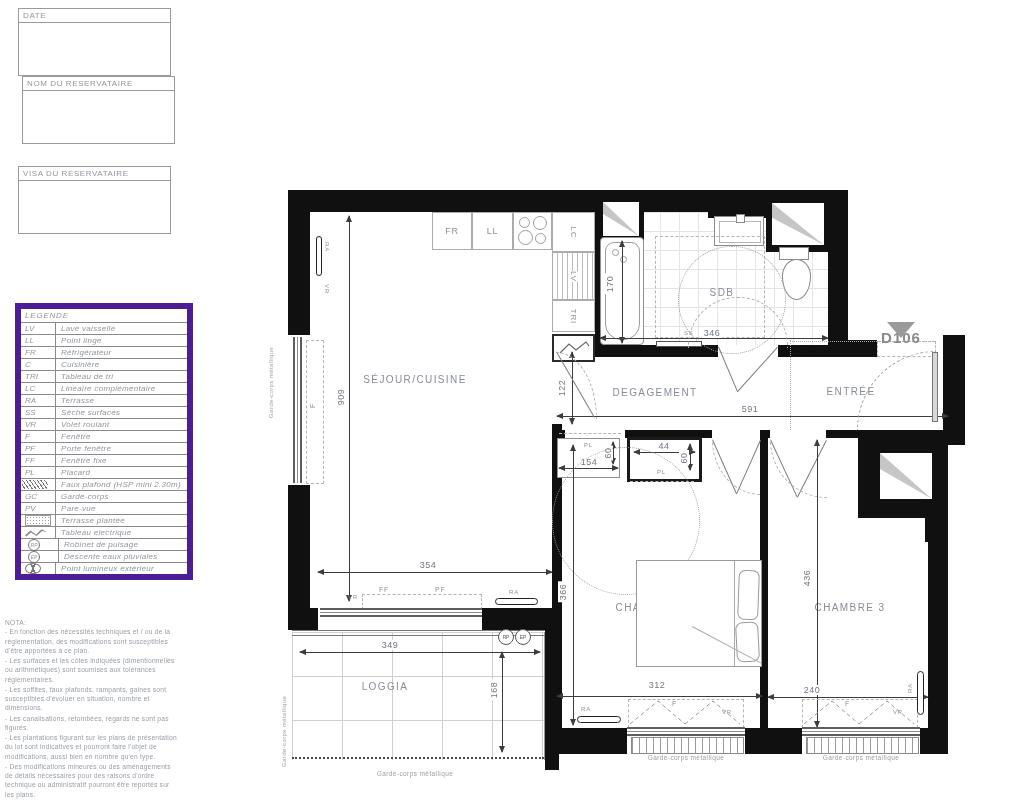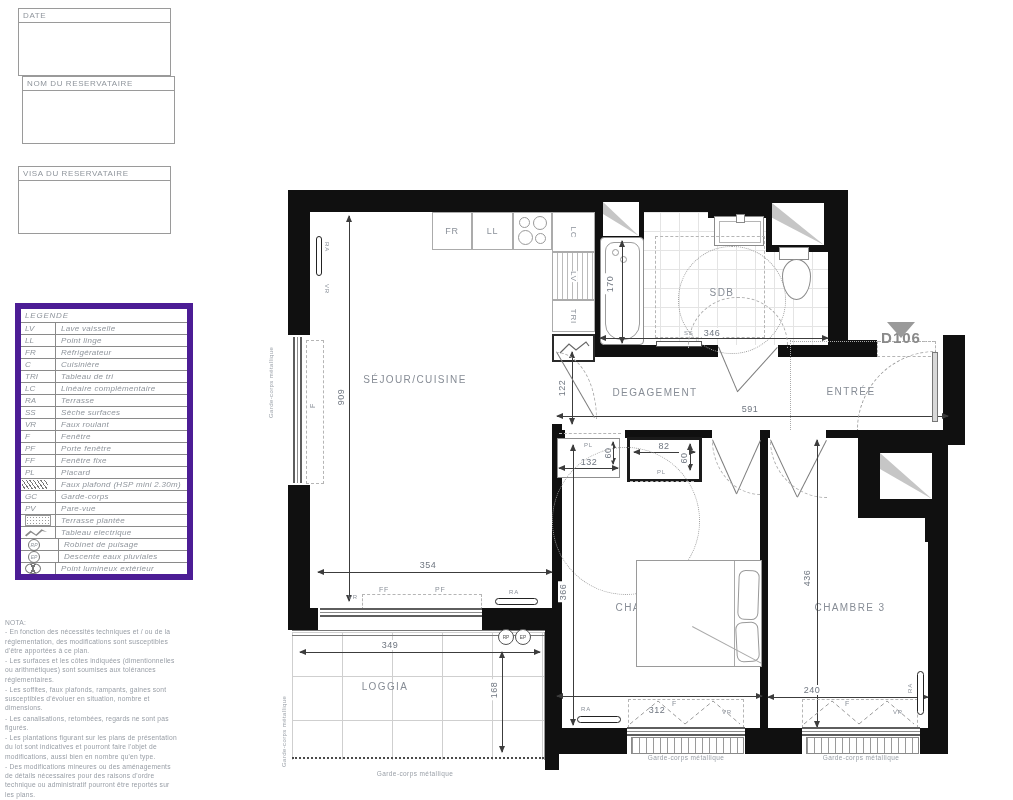--- a/index.html
+++ b/index.html
@@ -161,7 +161,7 @@
 
             <span class="lg-abbr-text">VR</span>
           </div>
-          <div class="lg-label">Faux roulant</div>
+          <div class="lg-label">Volet roulant</div>
         </div>
 
         <div class="lg-row">

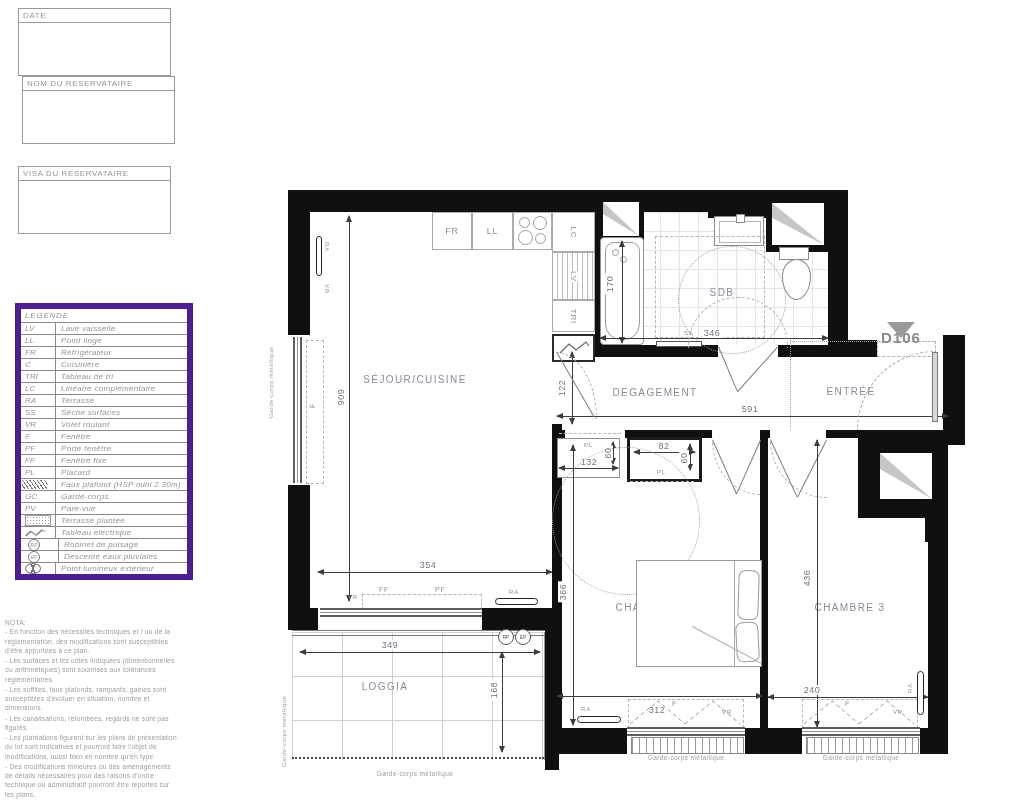--- a/index.html
+++ b/index.html
@@ -398,7 +398,7 @@
     <div class="box" style="left:627px;top:437px;width:75px;height:45px;border:3px solid #1a1a1a;"></div>
     <span class="tag" style="left:657px;top:469px;font-size:6px;">PL</span>
     <div class="dimh" style="left:634px;top:452px;width:61px;"></div>
-    <span class="dim-label" style="left:664px;top:446px;">82</span>
+    <span class="dim-label" style="left:664px;top:446px;">44</span>
     <div class="dimv" style="left:690px;top:444px;height:26px;"></div>
     <span class="dim-label rot" style="left:684px;top:458px;">60</span>
     <div class="dashedbox" style="left:630px;top:481px;width:62px;height:0;border-bottom:none;"></div>

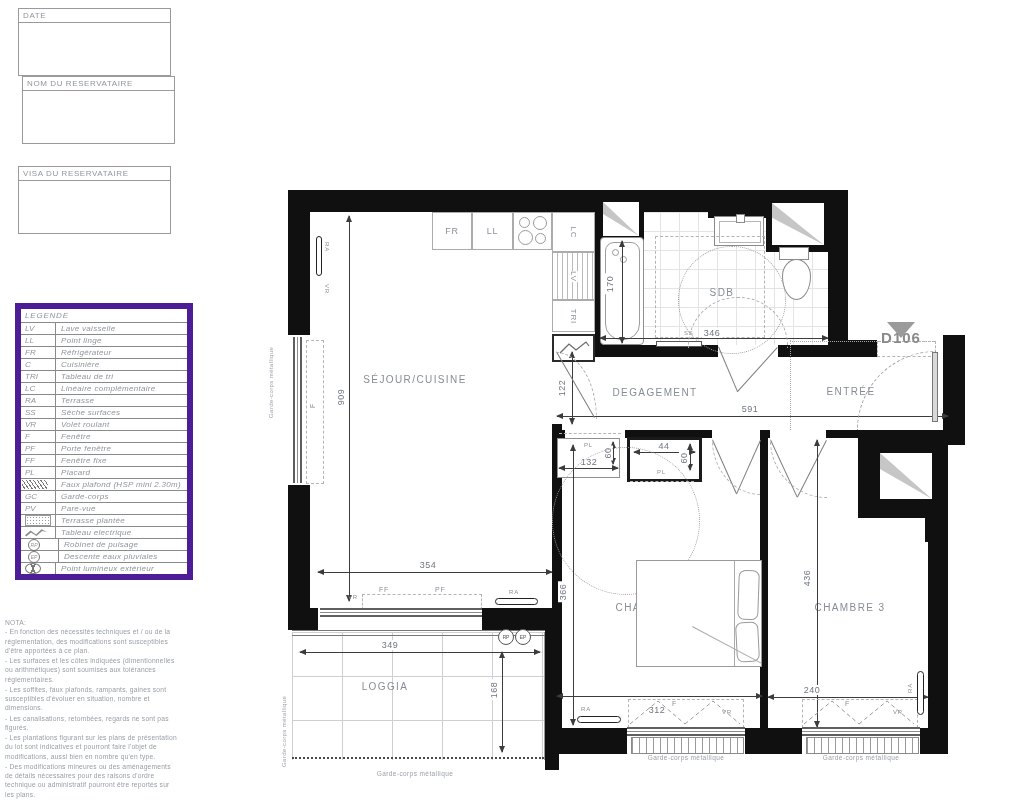--- a/index.html
+++ b/index.html
@@ -392,7 +392,7 @@
     <div class="box" style="left:557px;top:438px;width:63px;height:40px;border-color:#8f8f8f;"></div>
     <span class="tag" style="left:584px;top:442px;font-size:6px;">PL</span>
     <div class="dimh" style="left:559px;top:468px;width:59px;"></div>
-    <span class="dim-label" style="left:589px;top:462px;">132</span>
+    <span class="dim-label" style="left:589px;top:462px;">154</span>
     <div class="dimv" style="left:613px;top:442px;height:22px;"></div>
     <span class="dim-label rot" style="left:608px;top:453px;">60</span>
     <div class="box" style="left:627px;top:437px;width:75px;height:45px;border:3px solid #1a1a1a;"></div>

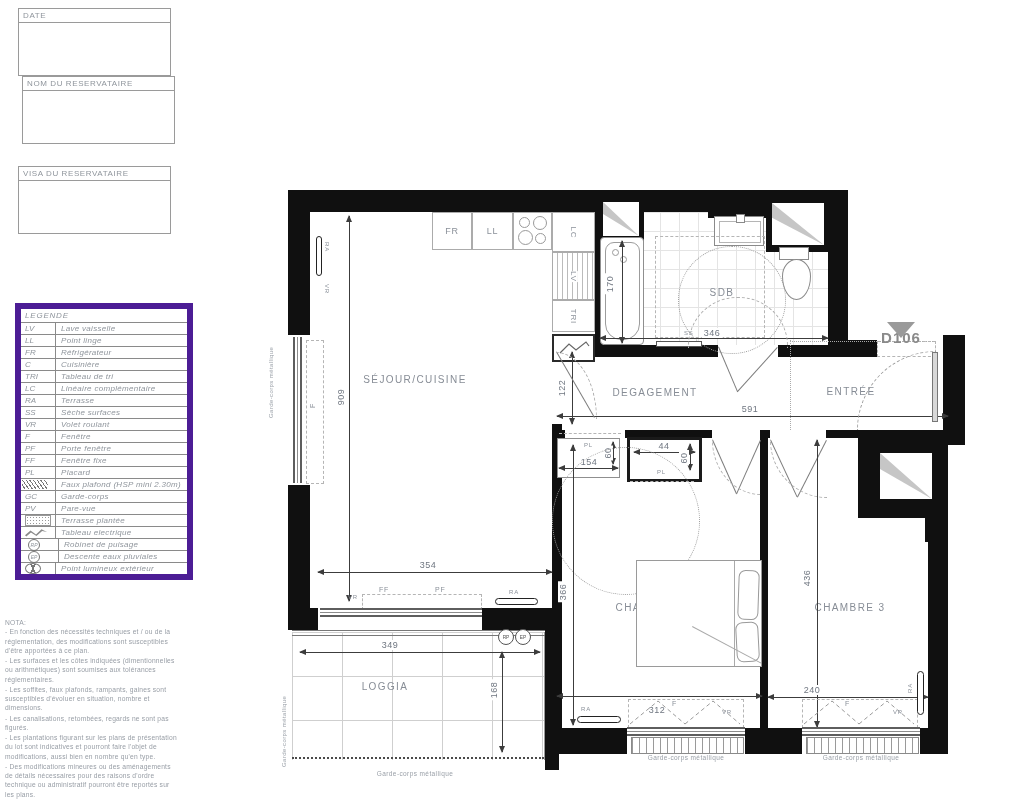--- a/index.html
+++ b/index.html
@@ -411,7 +411,7 @@
     <div class="dimv" style="left:573px;top:445px;height:280px;"></div>
     <span class="dim-label rot" style="left:563px;top:592px;">366</span>
     <div class="dimh" style="left:557px;top:696px;width:205px;"></div>
-    <span class="dim-label" style="left:657px;top:710px;">312</span>
+    <span class="dim-label" style="left:657px;top:685px;">312</span>
     <div class="box" style="left:636px;top:560px;width:126px;height:107px;border-color:#9a9a9a;">
       <div style="position:absolute;left:97px;top:0;width:0;height:105px;border-left:1px solid #aaa;"></div>
       <div style="position:absolute;left:101px;top:9px;width:19px;height:48px;border:1px solid #9a9a9a;border-radius:7px;transform:rotate(2deg);"></div>

